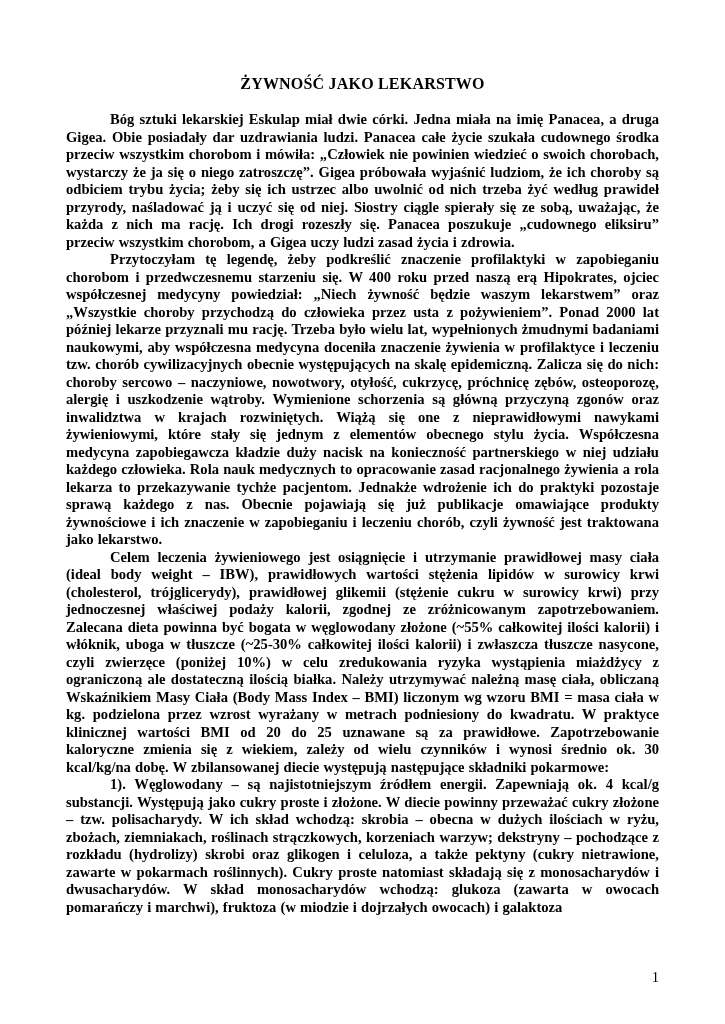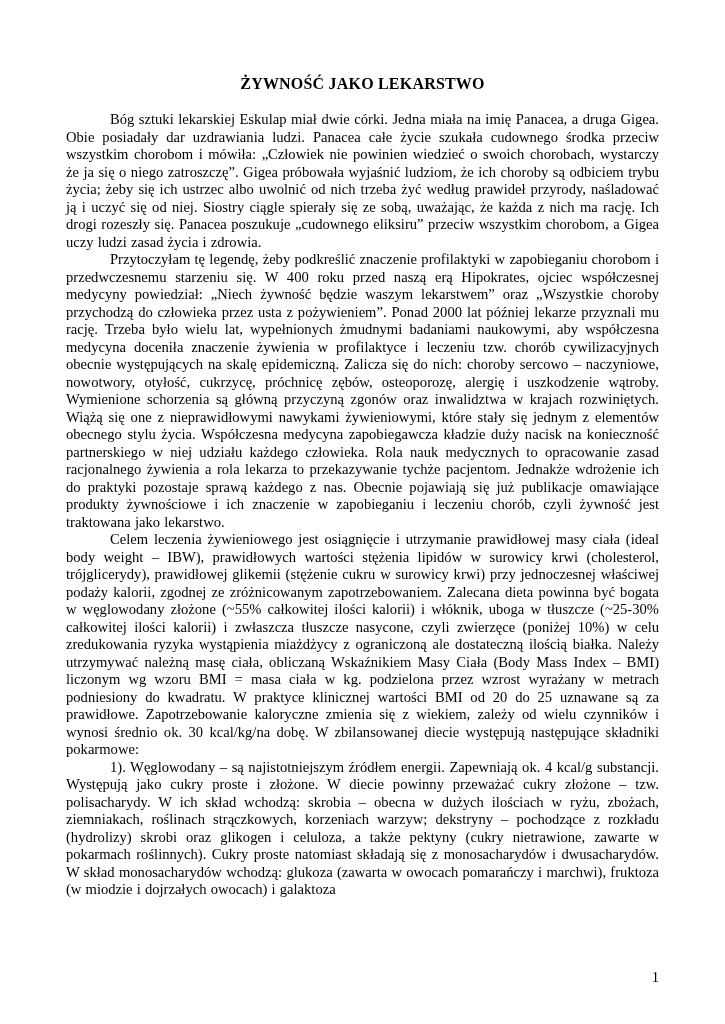--- a/index.html
+++ b/index.html
@@ -33,6 +33,7 @@
       text-align: justify;
       text-indent: 44px;
       word-spacing: 0.5px;
+      font-weight: bold;
     }
     .page-number {
       position: absolute;

